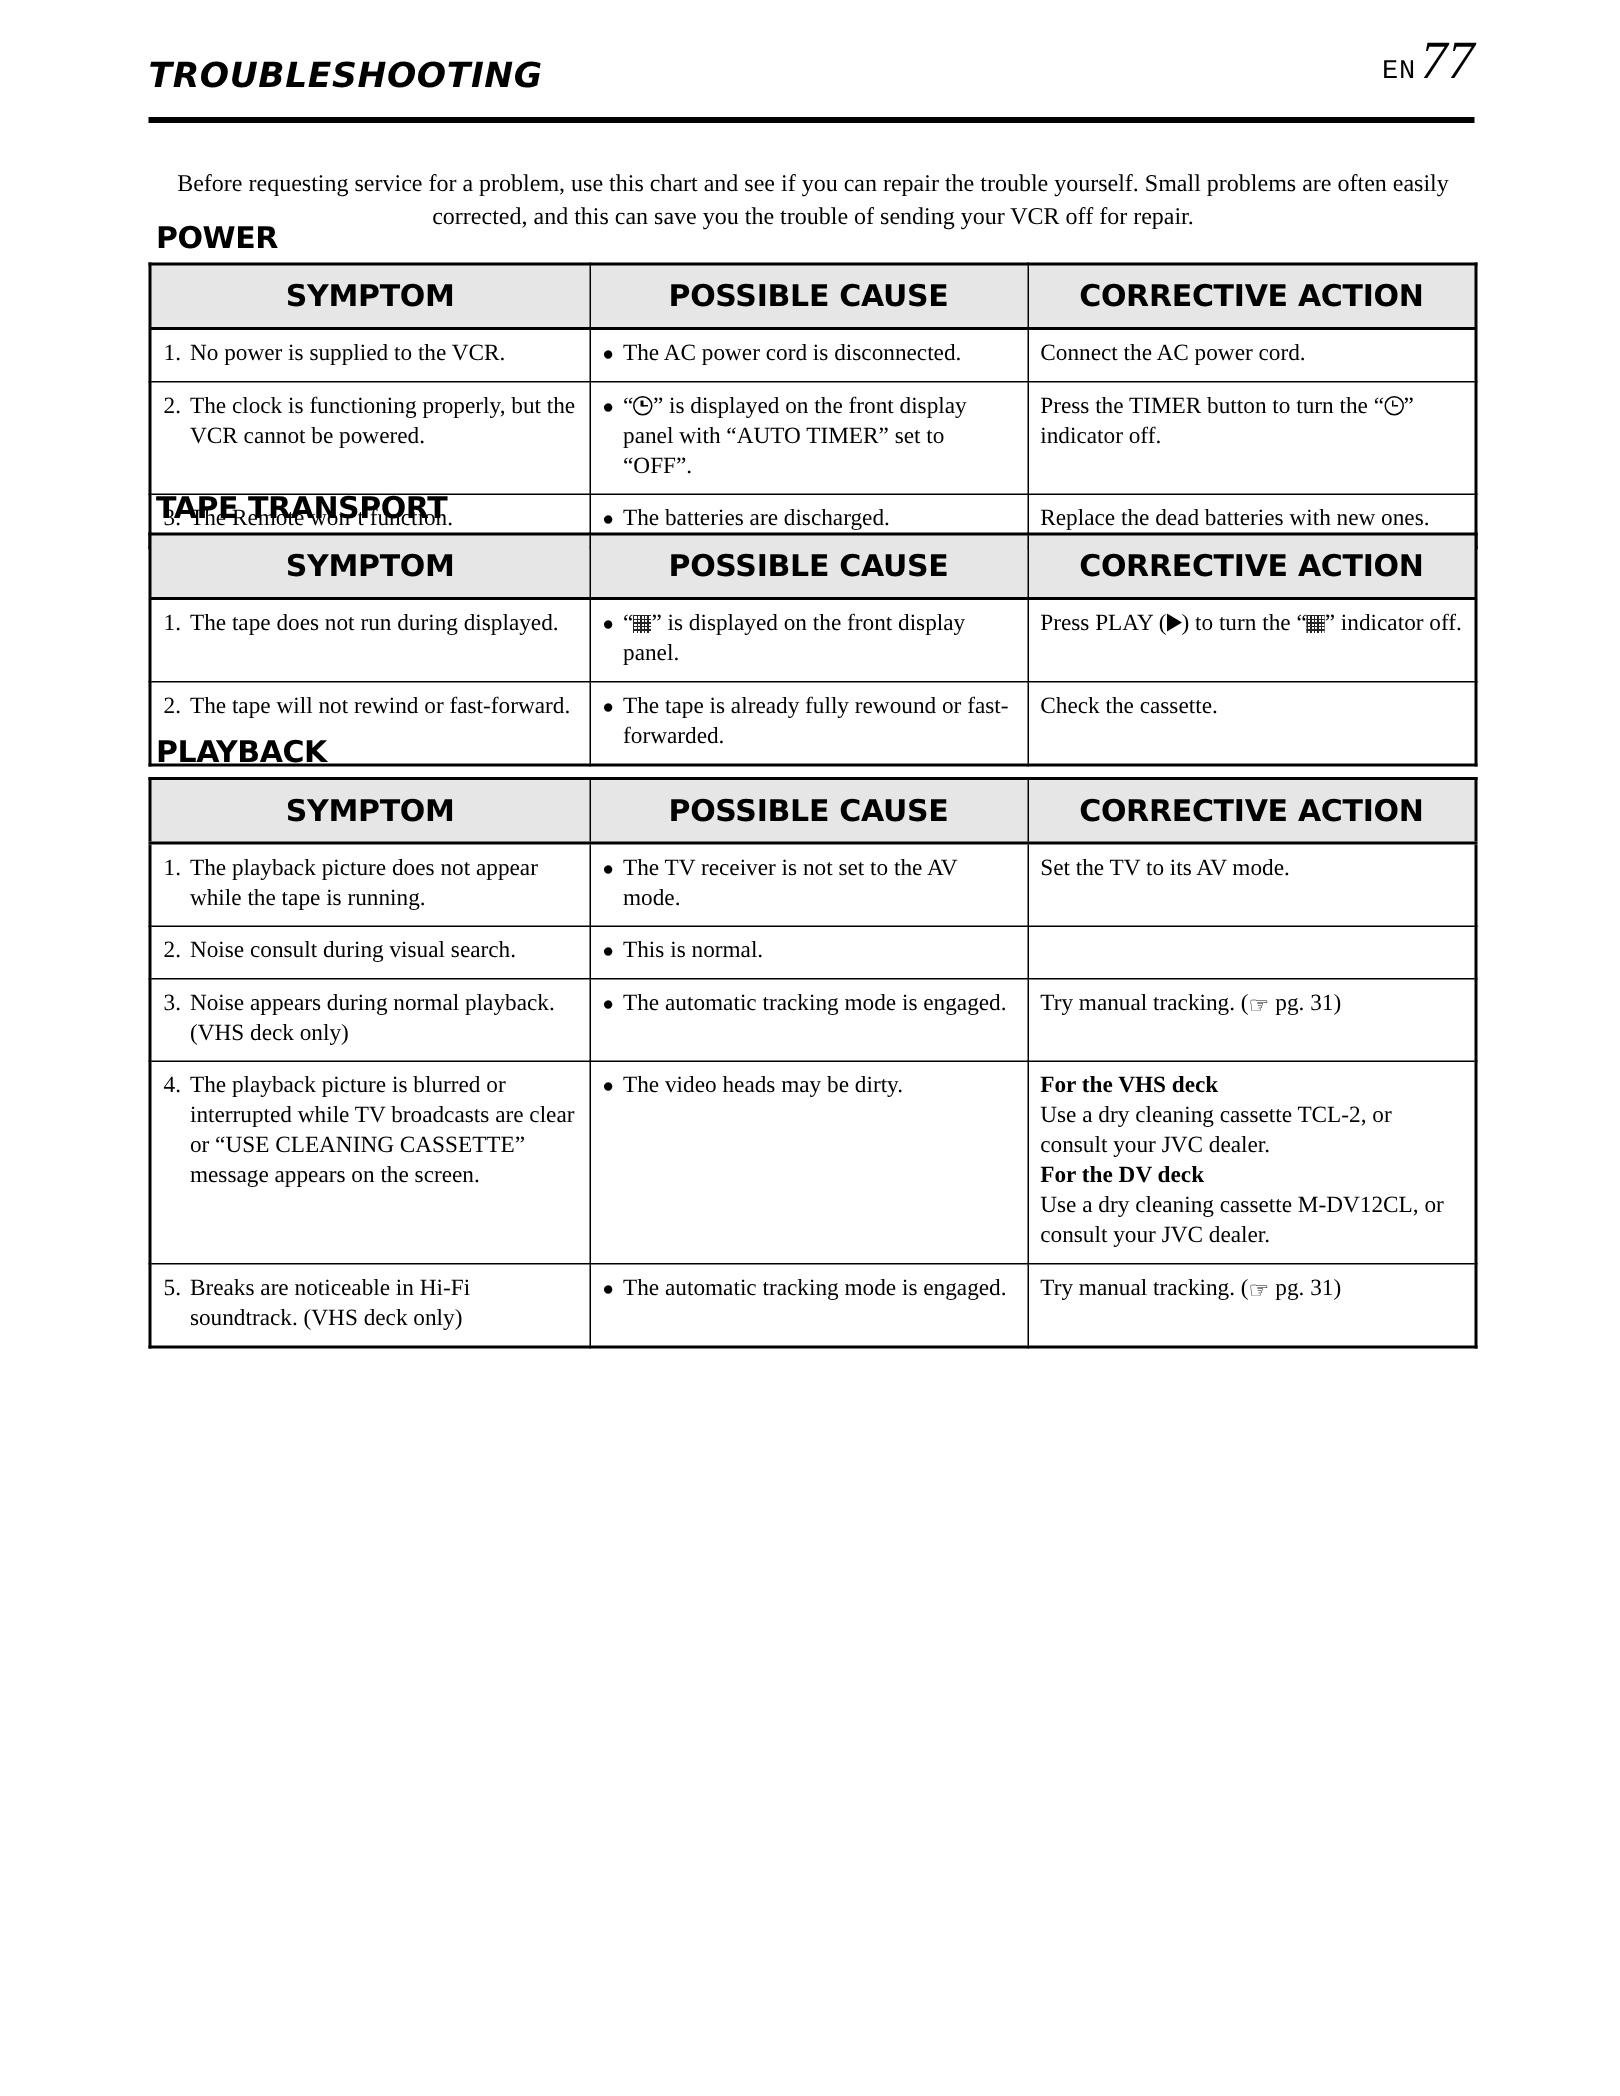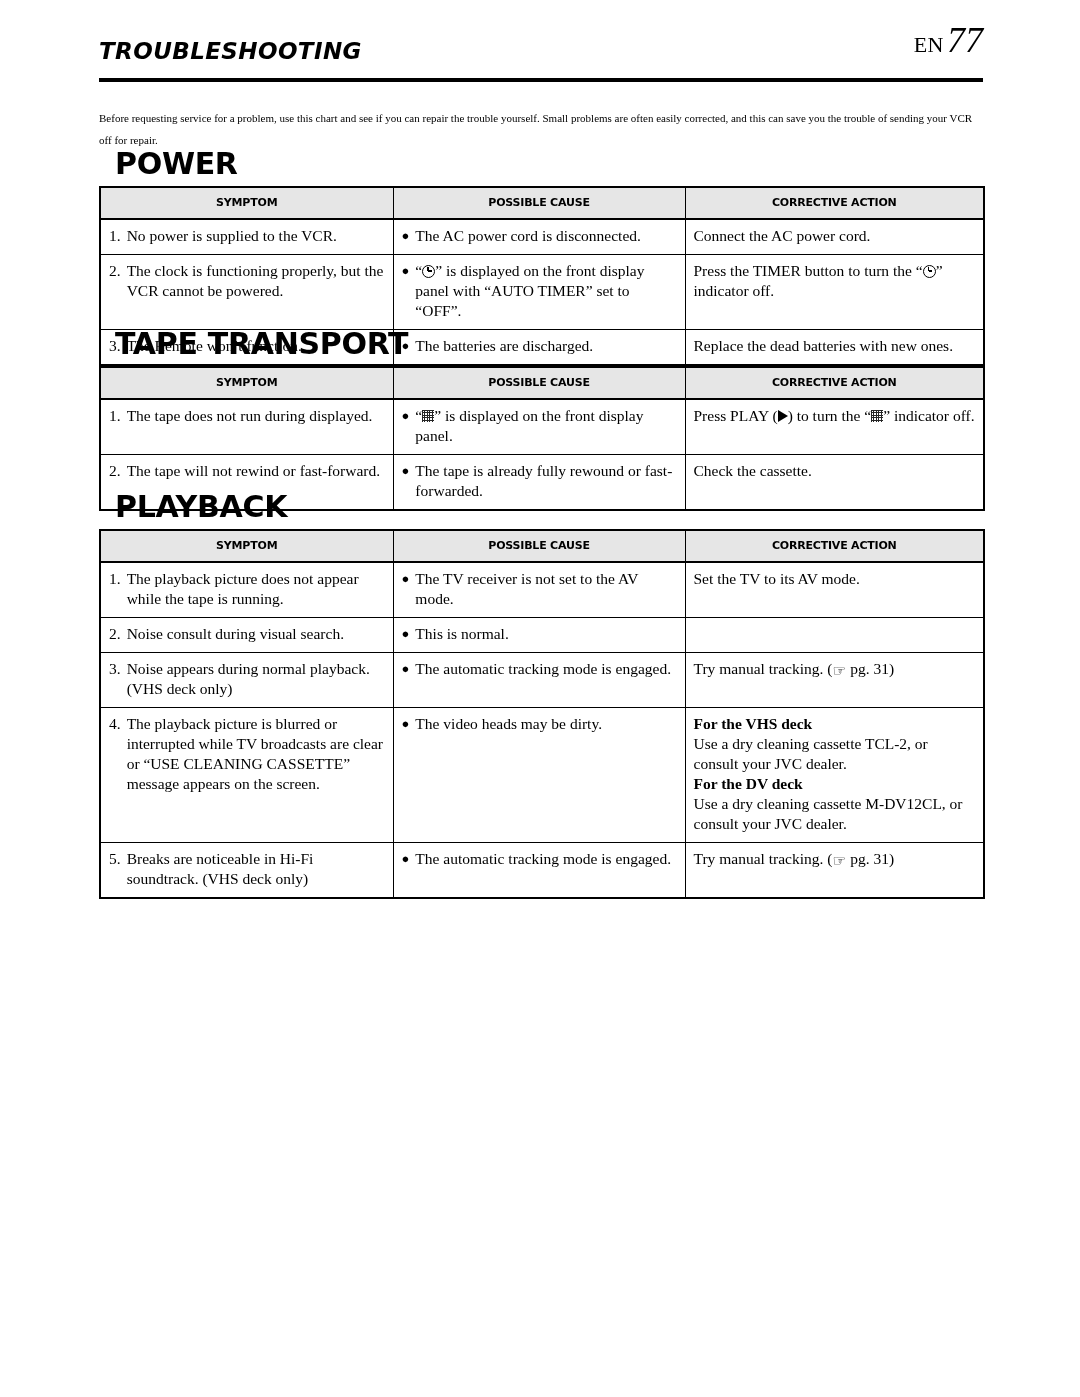--- a/index.html
+++ b/index.html
@@ -61,8 +61,8 @@
     white-space: nowrap;
   }
   .folio-lang {
-    font-family: Liberation Serif, serif;
-    font-size: 22px;
+    font-family: Liberation Mono, monospace;
+    font-size: 18px;
     font-variant: small-caps;
     letter-spacing: 0.5px;
     color: #000;

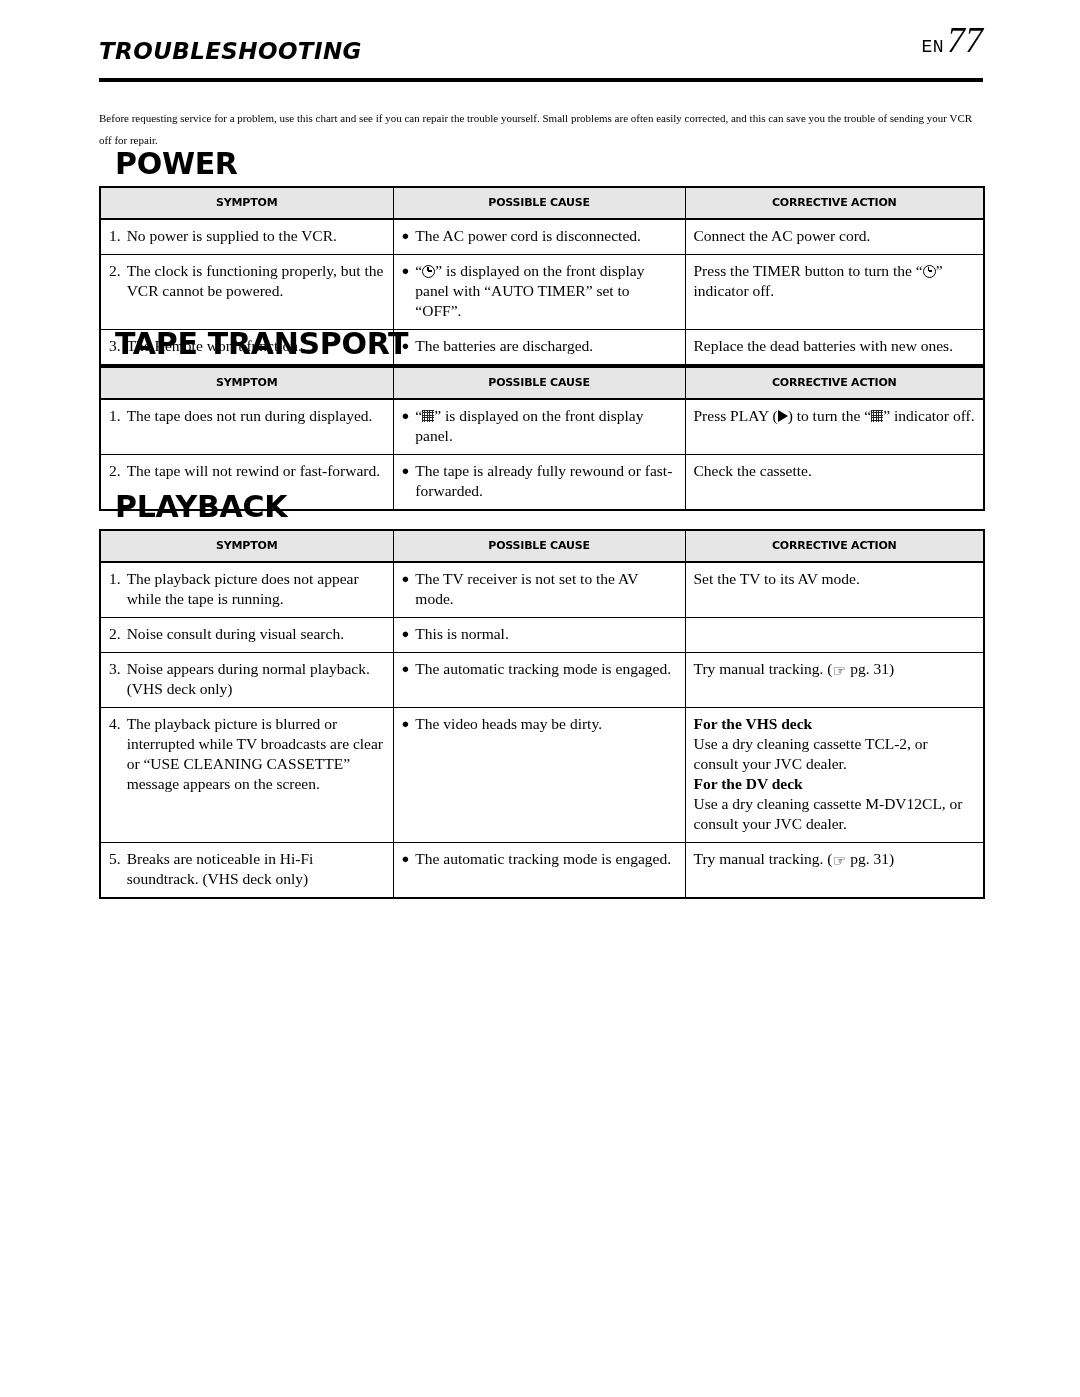--- a/index.html
+++ b/index.html
@@ -84,9 +84,10 @@
     top: 96px;
     width: 886px;
     font-family: "Liberation Serif", serif;
-    font-size: 11px;
+    font-size: 16px;
     line-height: 22px;
     color: #000;
+    text-align: center;
   }
 
   

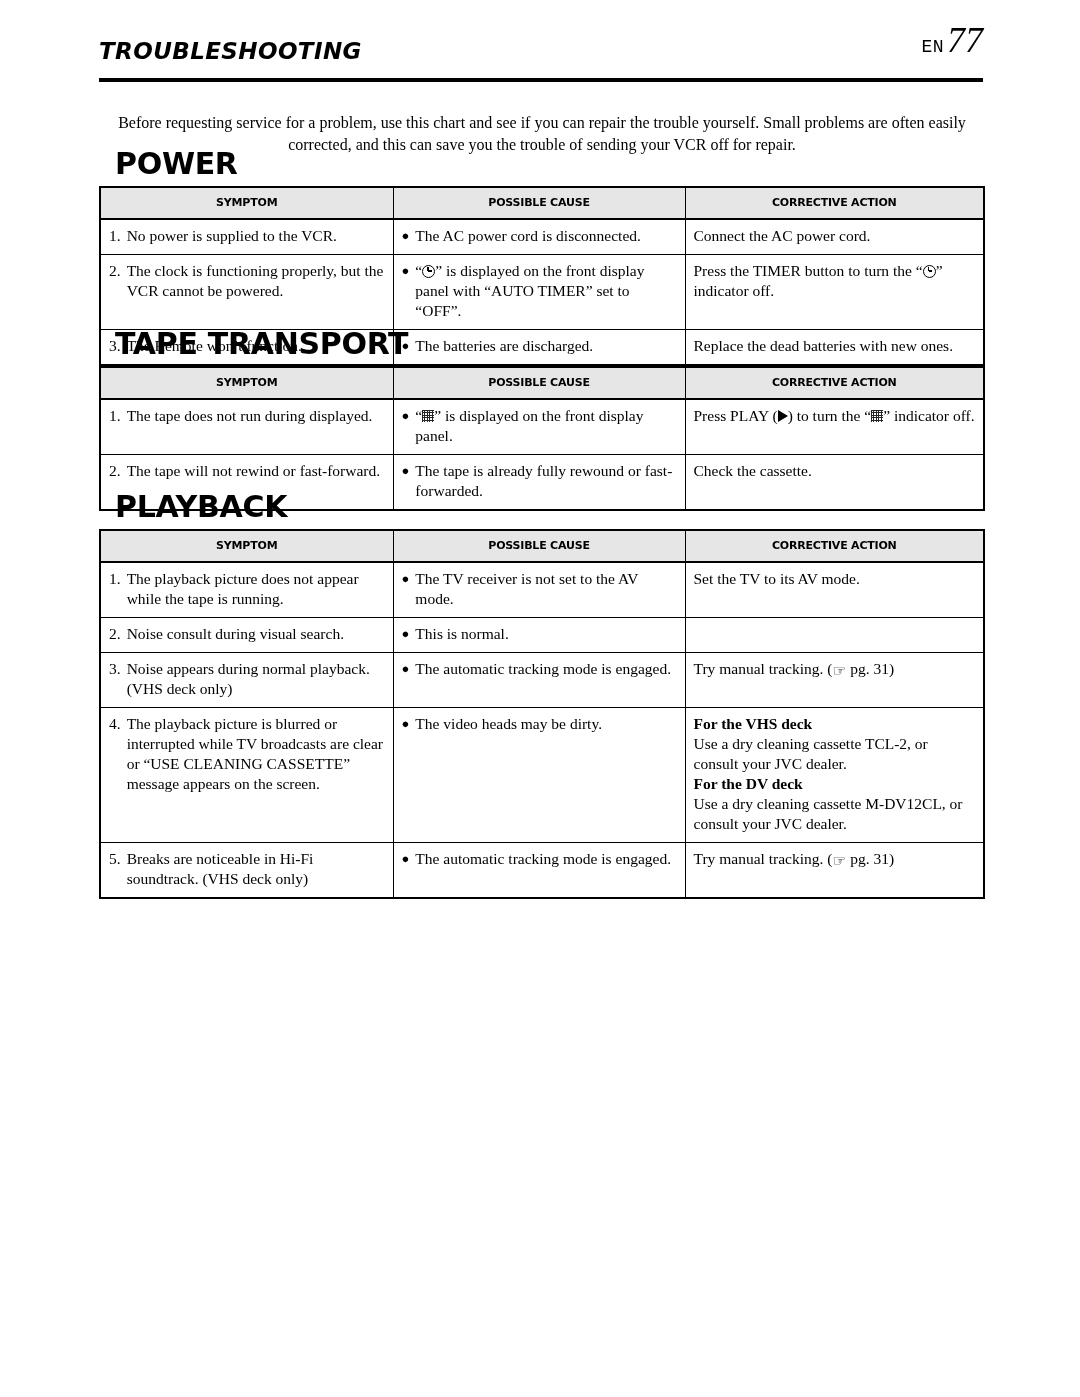--- a/index.html
+++ b/index.html
@@ -99,10 +99,10 @@
   .section-title {
     font-family: "DejaVu Sans", sans-serif;
     font-weight: bold;
-    font-size: 30px;
+    font-size: 20px;
     letter-spacing: -0.3px;
     color: #000;
-    margin: 0 0 6px 16px;
+    margin: 0 0 6px 5px;
     line-height: 1.05;
   }
 

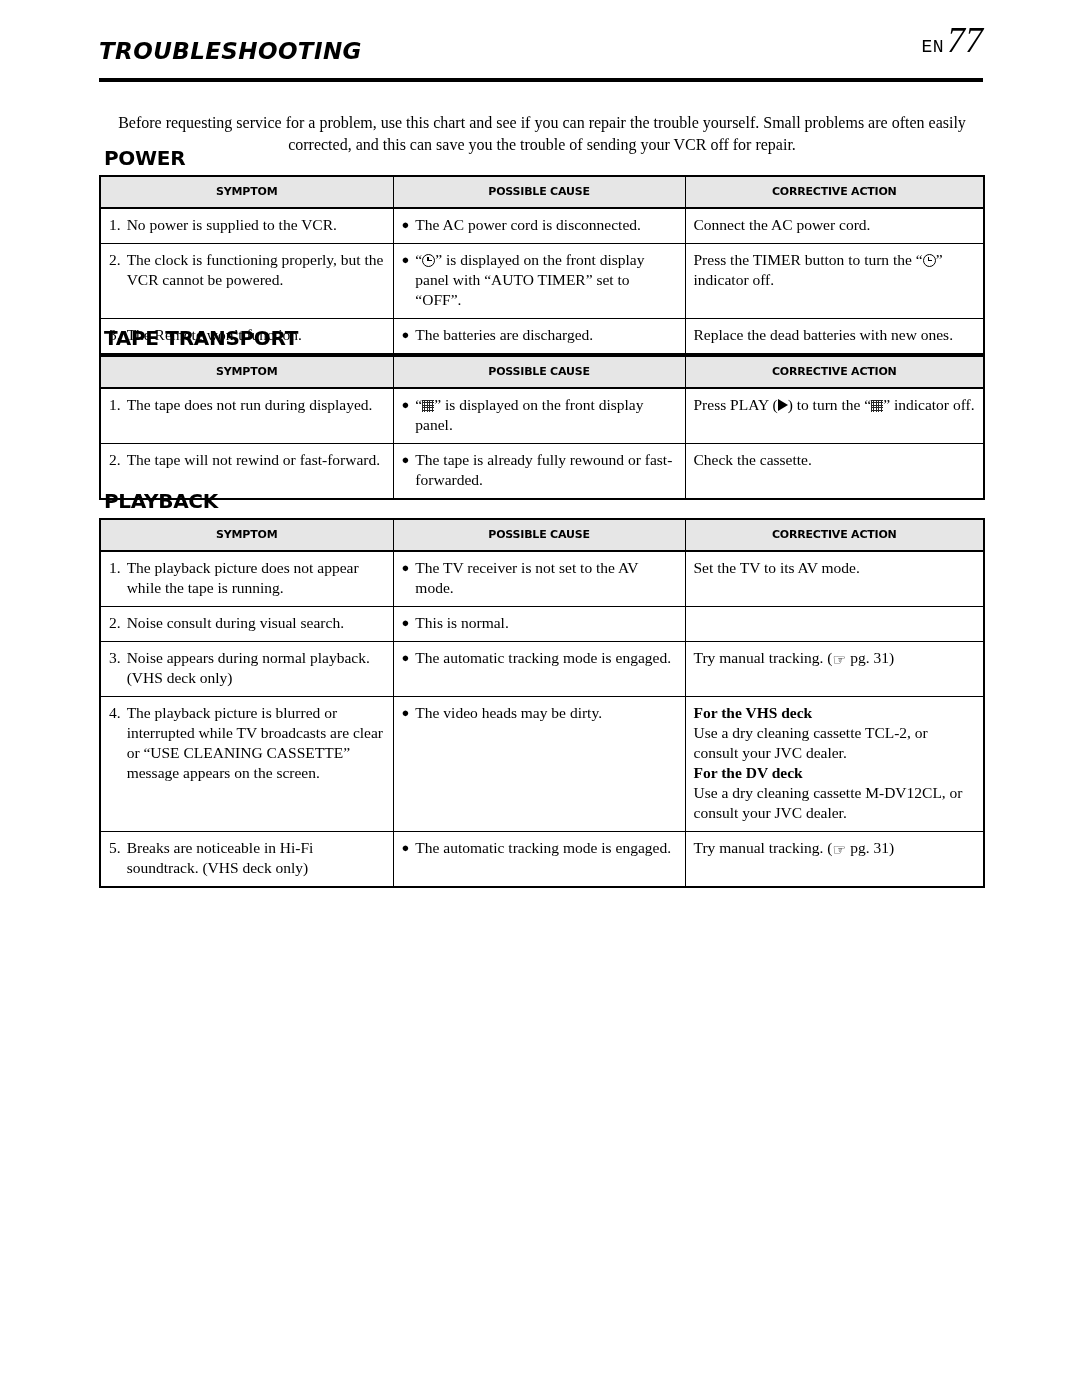--- a/index.html
+++ b/index.html
@@ -123,7 +123,7 @@
     border-bottom: 2px solid #000;
     font-family: "DejaVu Sans", sans-serif;
     font-weight: bold;
-    font-size: 11px;
+    font-size: 20px;
     letter-spacing: -0.2px;
     text-align: center;
     padding: 8px 4px 9px 4px;

